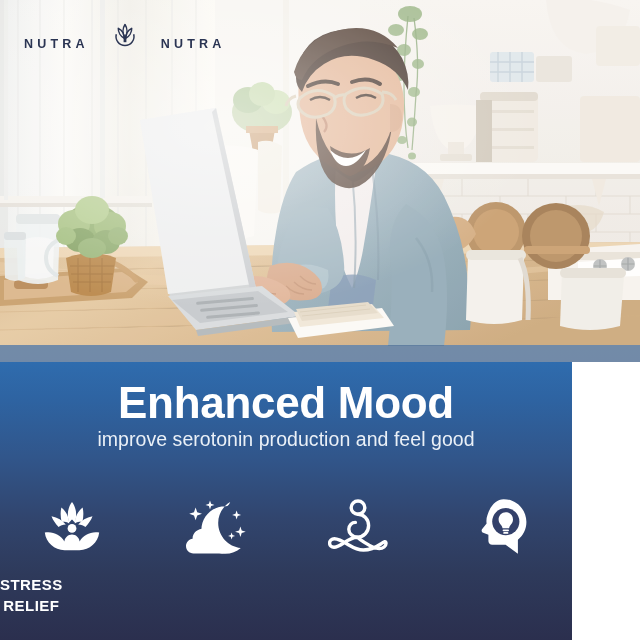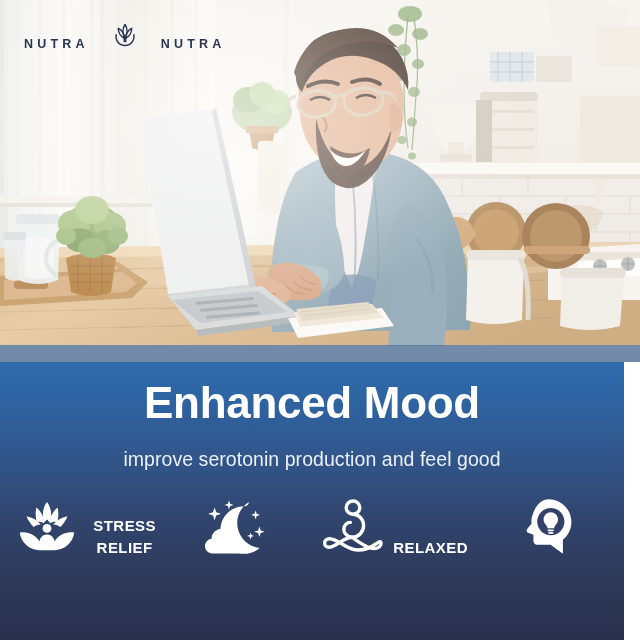--- a/index.html
+++ b/index.html
@@ -41,7 +41,7 @@
 
   
   .panel{
-    position:absolute;left:0;top:362px;width:624px;height:278px;
+    position:absolute;left:0;top:362px;width:572px;height:278px;
     background:linear-gradient(180deg,#2f6cae 0%,#2e63a1 14%,#31568b 34%,#31456e 56%,#2e3a5b 76%,#2b2f4e 100%);
     overflow:hidden;
   }

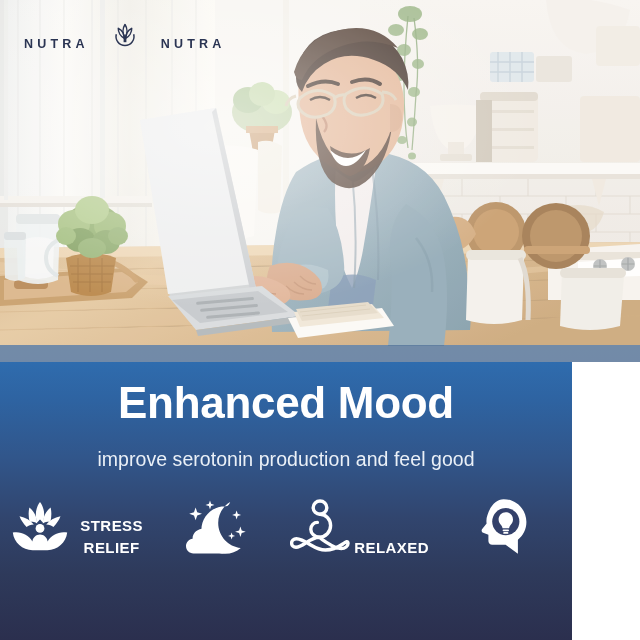--- a/index.html
+++ b/index.html
@@ -56,7 +56,7 @@
     line-height:1;
   }
   .subhead{
-    position:absolute;left:0;right:0;top:88px;
+    position:absolute;left:0;right:0;top:68px;
     text-align:center;
     color:#eaf0f7;
     font-size:19.5px;

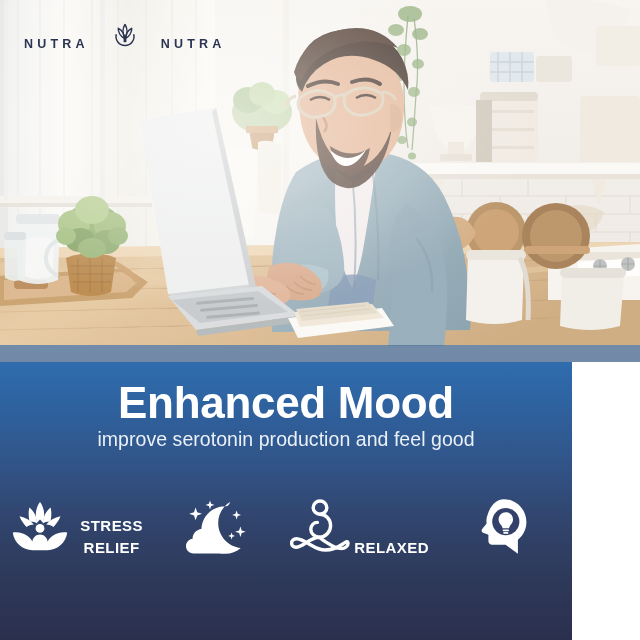--- a/index.html
+++ b/index.html
@@ -72,7 +72,7 @@
   }
   .feature{
     flex:1 1 0;
-    display:flex;flex-direction:row;align-items:flex-end;
+    display:flex;flex-direction:column;align-items:flex-start;
   }
   .feature-icon{
     height:62px;width:100%;

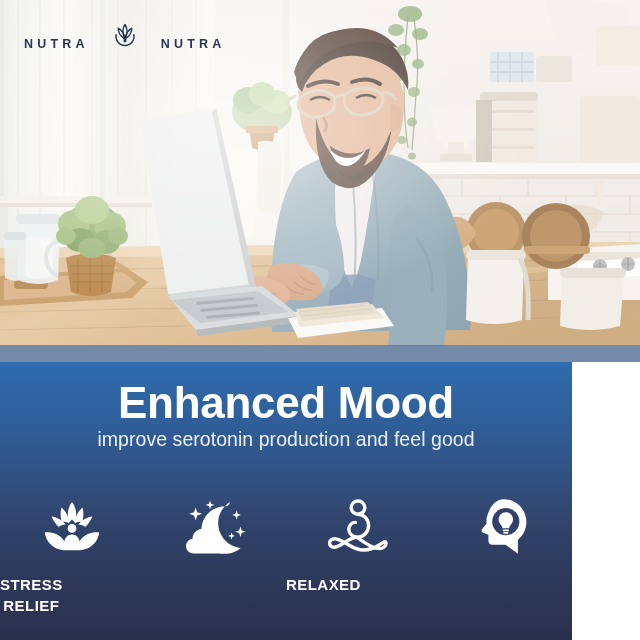--- a/index.html
+++ b/index.html
@@ -501,7 +501,6 @@
           </svg>
         </div>
         <div class="feature-label">
-          <span>RELAXED</span>
         </div>
       </div>
 

